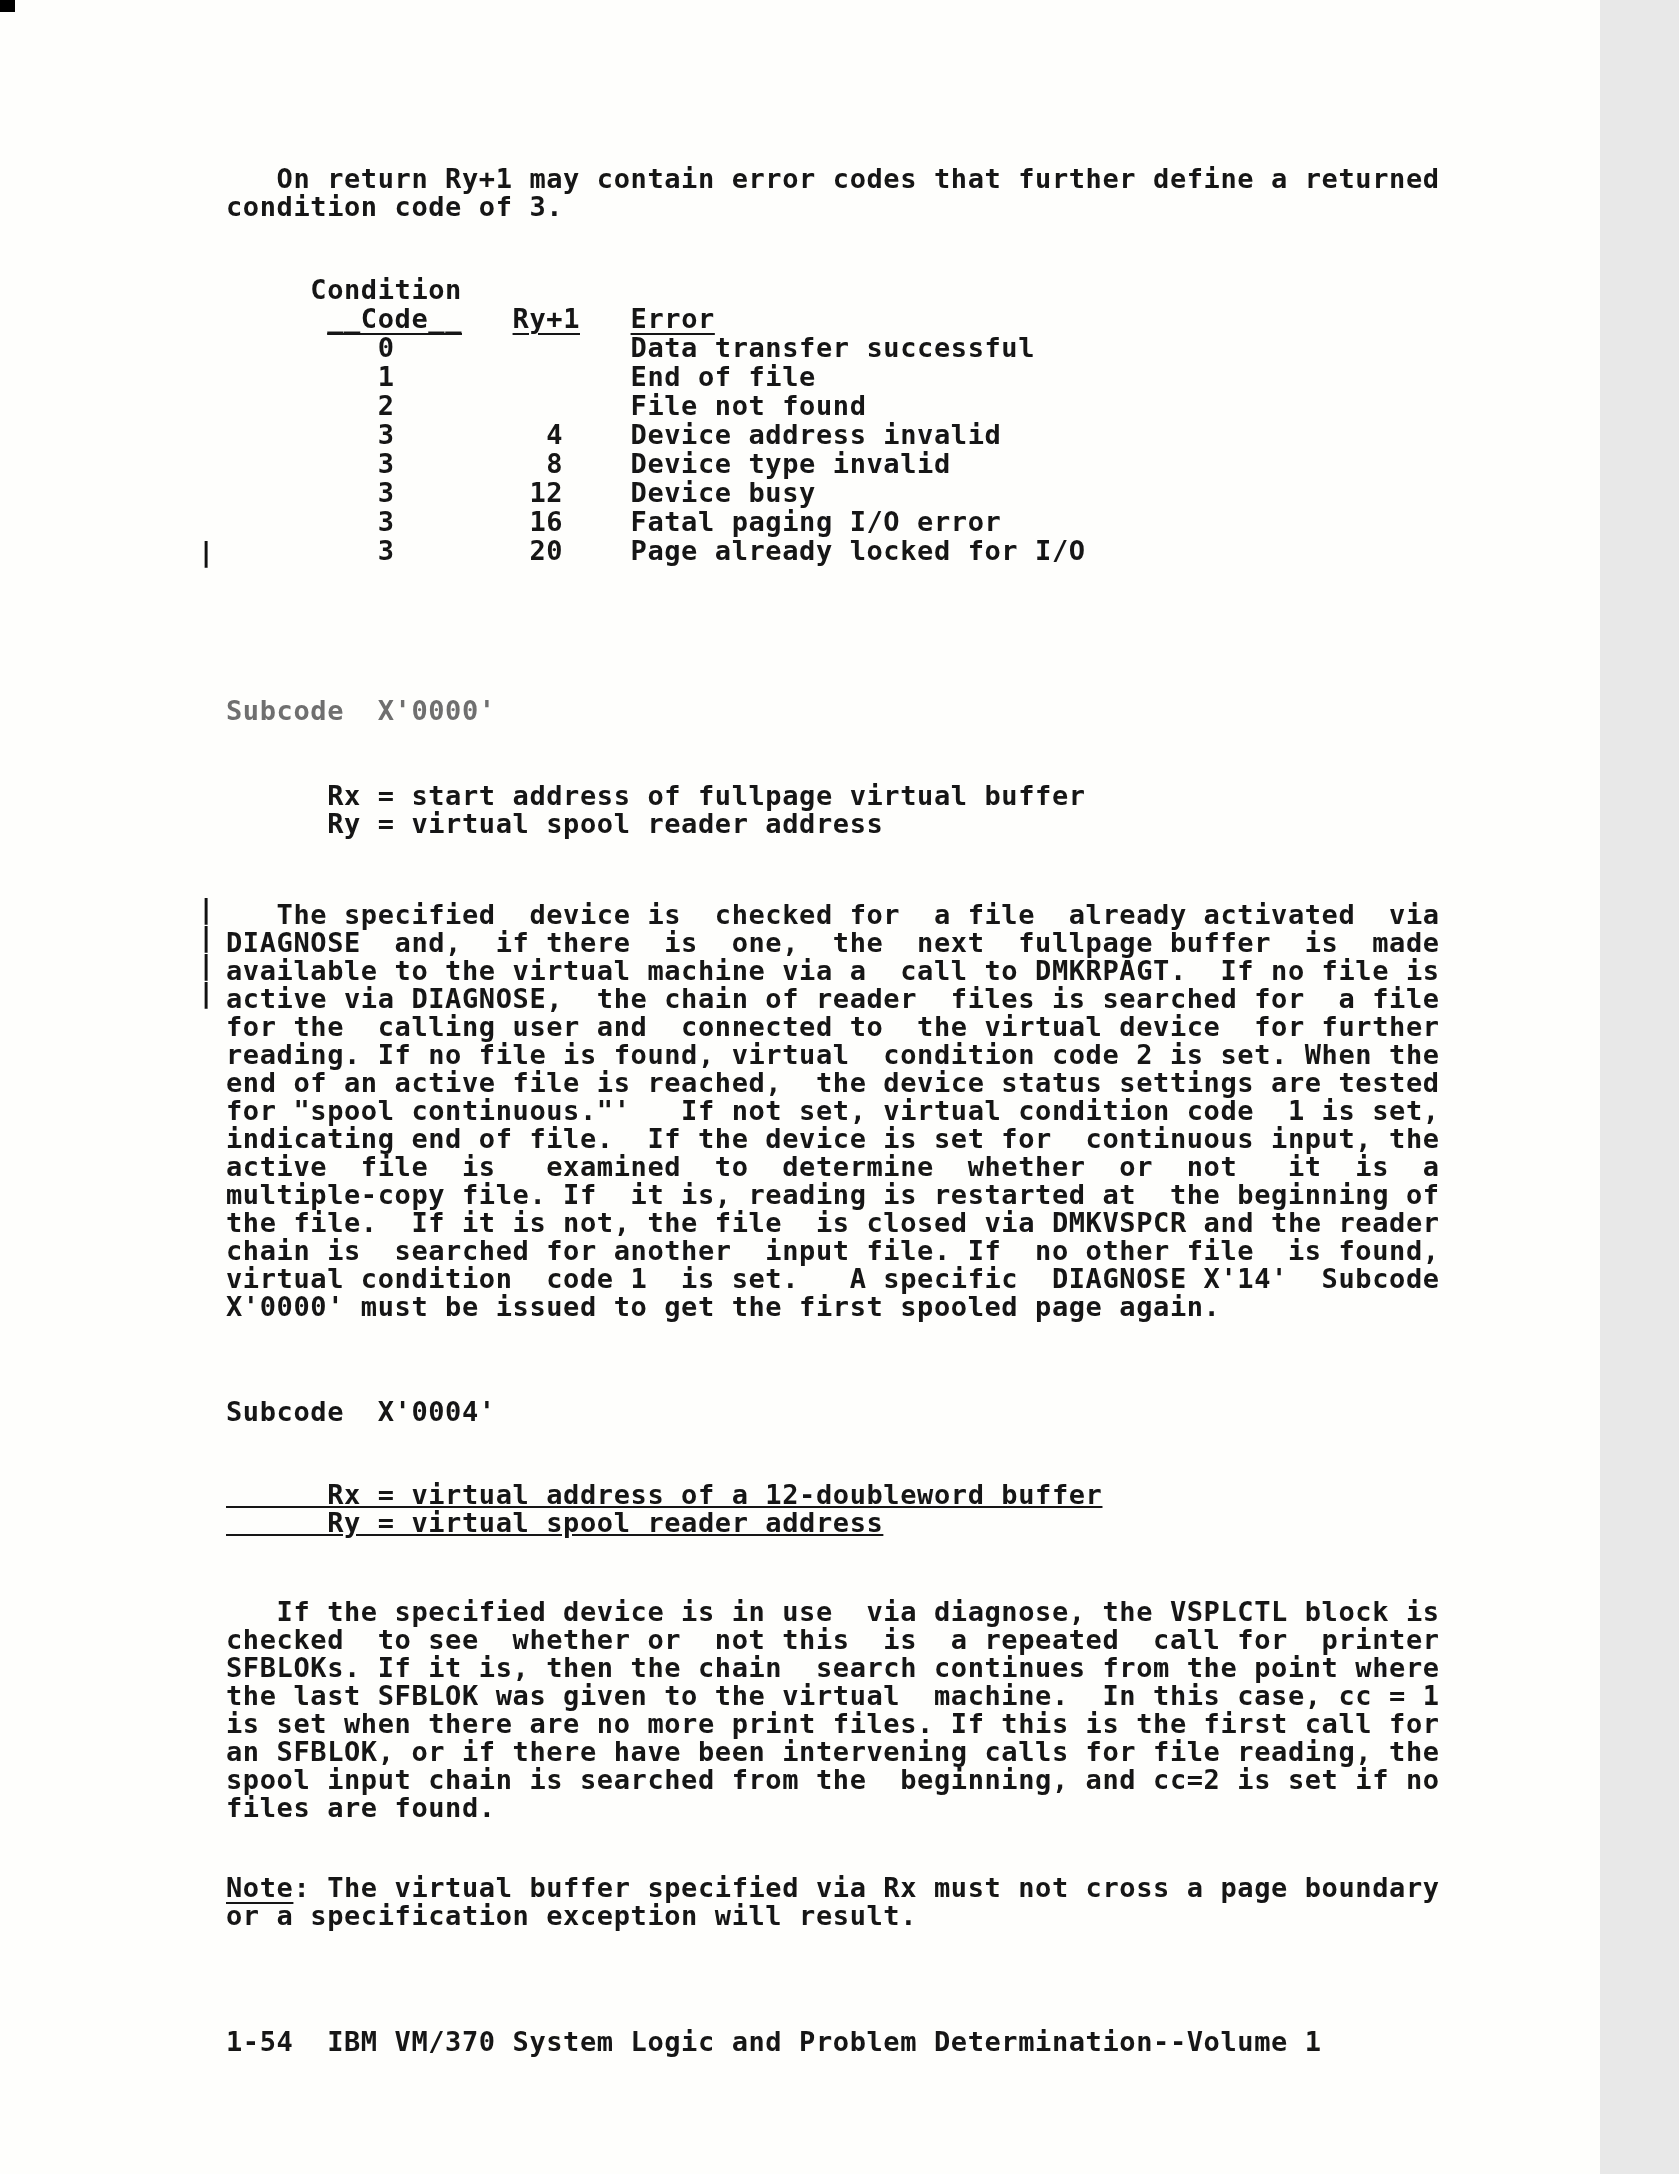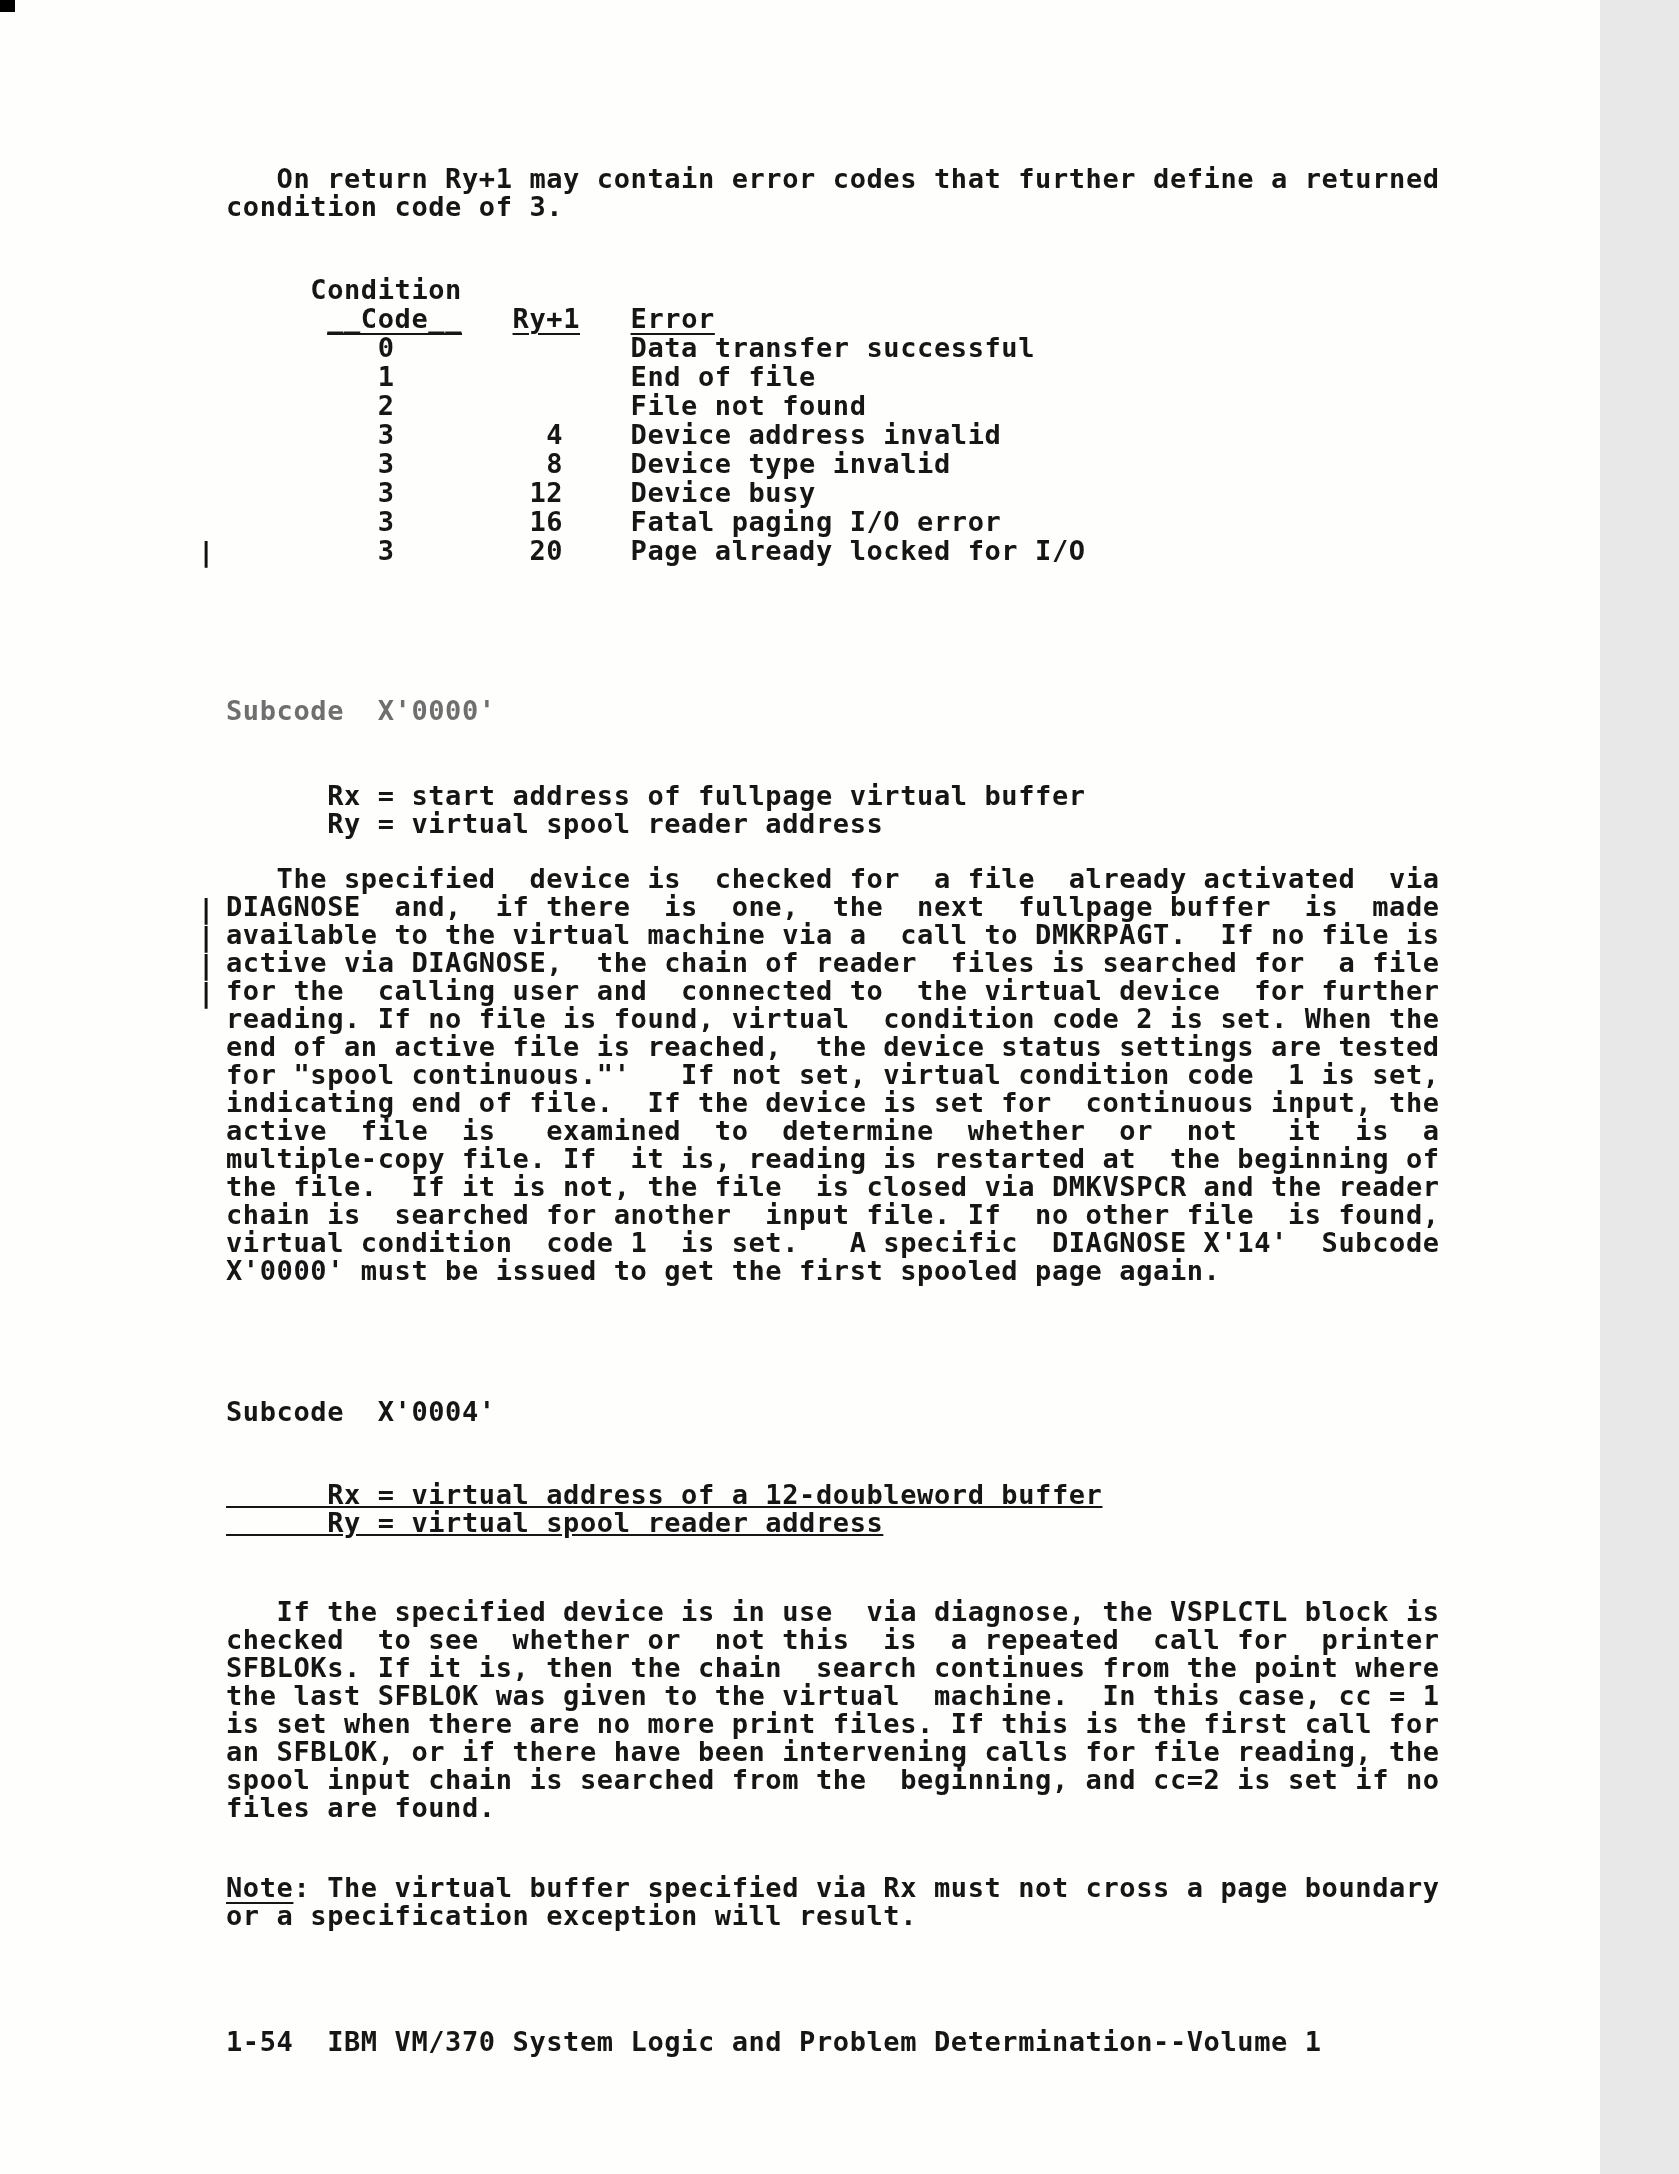--- a/index.html
+++ b/index.html
@@ -64,7 +64,7 @@
     <div class="line">      Ry = virtual spool reader address</div>
   </div>
 
-  <div class="block" style="top:865px;">
+  <div class="block" style="top:901px;">
     <div class="line">   The specified  device is  checked for  a file  already activated  via</div>
     <div class="line">DIAGNOSE  and,  if there  is  one,  the  next  fullpage buffer  is  made</div>
     <div class="line">available to the virtual machine via a  call to DMKRPAGT.  If no file is</div>

